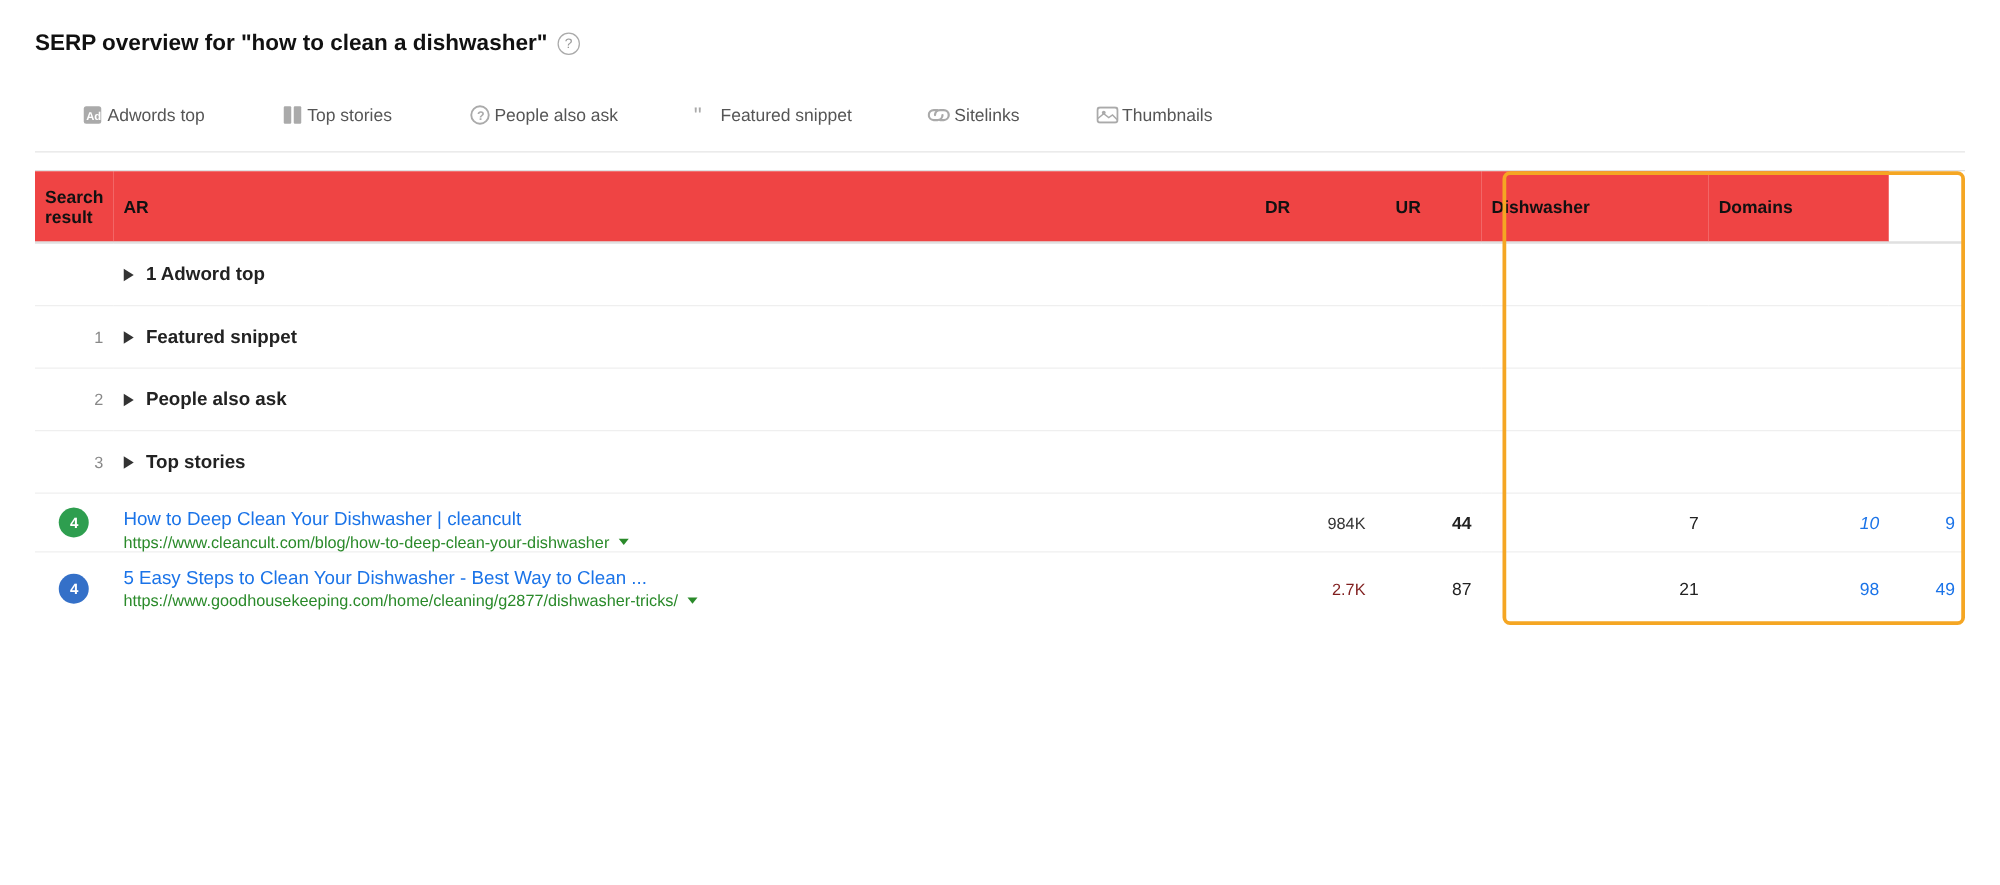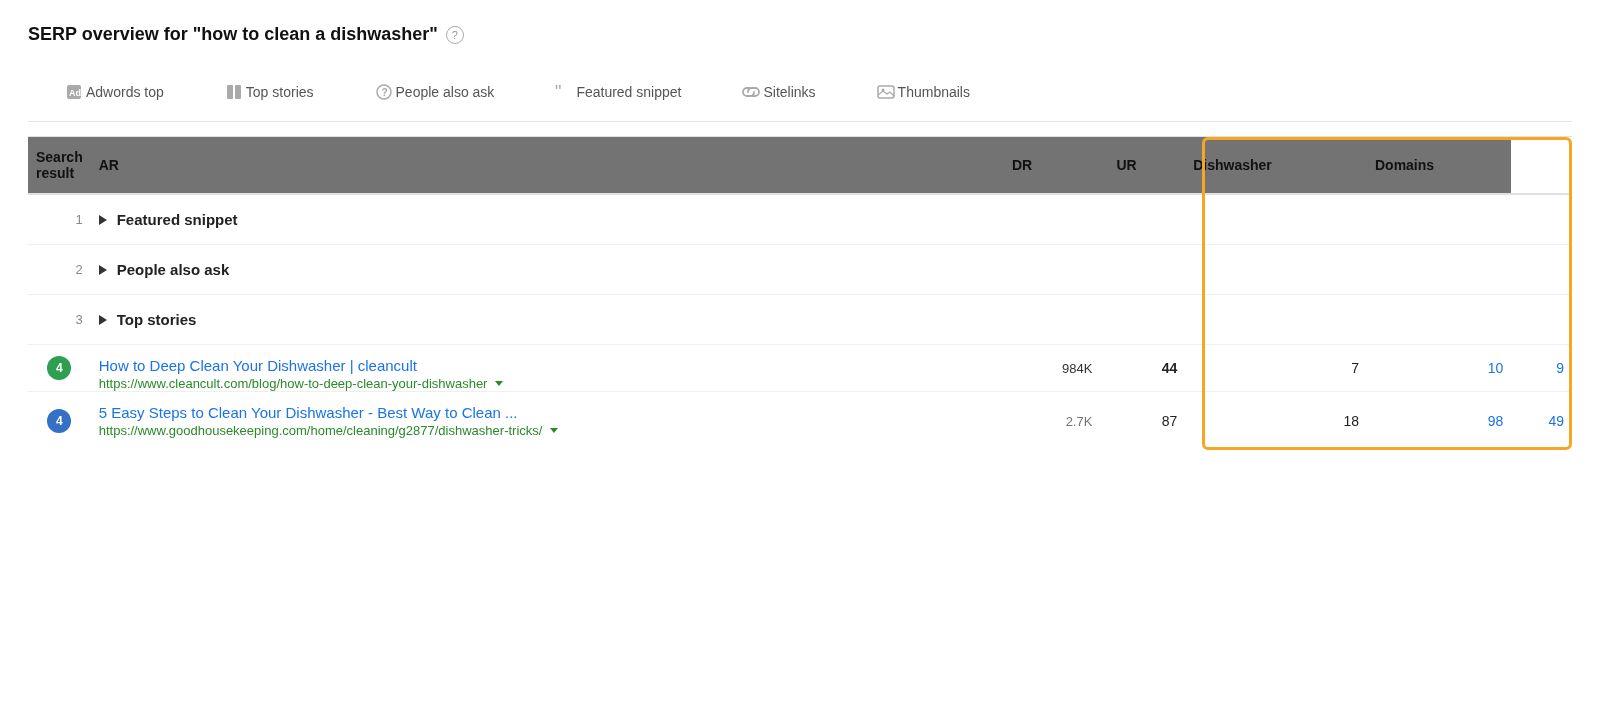--- a/index.html
+++ b/index.html
@@ -195,7 +195,7 @@
     }
 
     .thead-row th {
-      background: #737373;
+      background: #ef4444;
     }
   </style>
 </head>

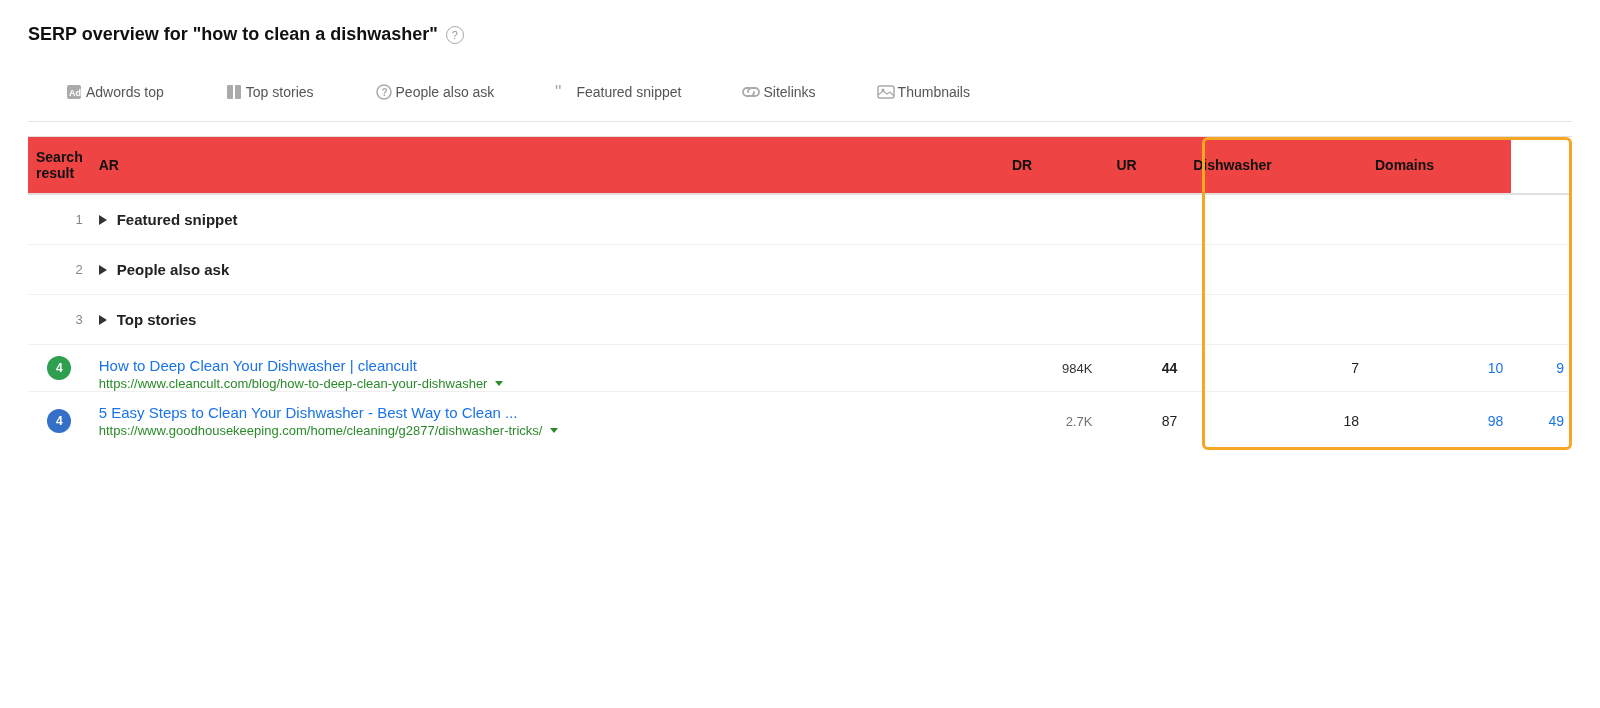--- a/index.html
+++ b/index.html
@@ -287,6 +287,17 @@
       </thead>
       <tbody id="table-body">
           <tr class="group-row" style="border-bottom: 1px solid rgb(239, 239, 239);">
+            <td style="width: 36px; color: rgb(136, 136, 136); font-size: 13px; text-align: right; padding-right: 8px; vertical-align: middle;"></td>
+            <td style="vertical-align: middle; padding-top: 16px; padding-bottom: 16px;">
+              <div style="display: flex; align-items: center; gap: 6px; font-weight: 700; font-size: 15px;"><span class="expand-arrow"></span>1 Adword top</div>
+            </td>
+            <td></td>
+            <td></td>
+            <td></td>
+            <td></td>
+            <td></td>
+          </tr>
+          <tr class="group-row" style="border-bottom: 1px solid rgb(239, 239, 239);">
             <td style="width: 36px; color: rgb(136, 136, 136); font-size: 13px; text-align: right; padding-right: 8px; vertical-align: middle;">1</td>
             <td style="vertical-align: middle; padding-top: 16px; padding-bottom: 16px;">
               <div style="display: flex; align-items: center; gap: 6px; font-weight: 700; font-size: 15px;"><span class="expand-arrow"></span>Featured snippet</div>

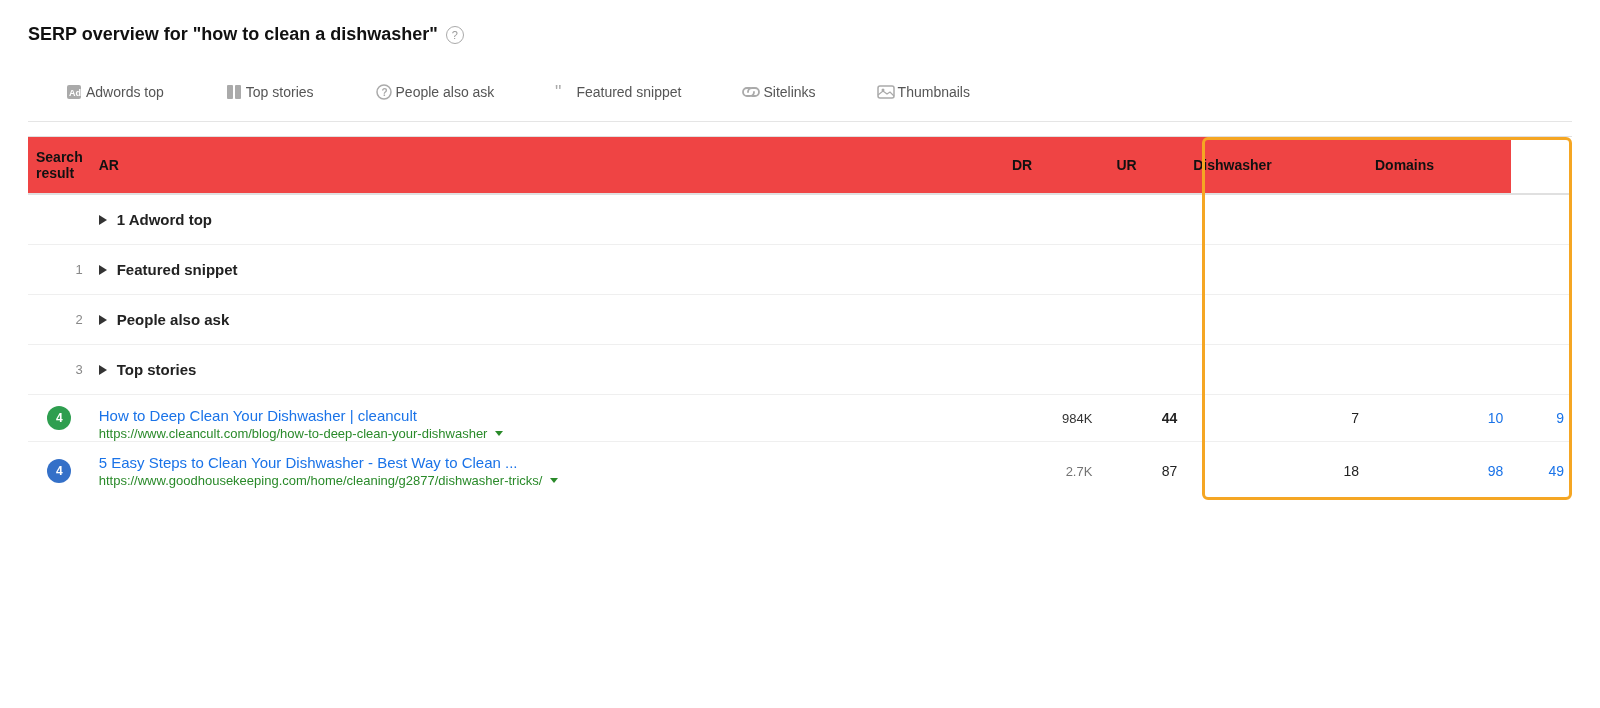--- a/index.html
+++ b/index.html
@@ -339,7 +339,7 @@
             <td style="text-align: right; padding-right: 16px; color: rgb(51, 51, 51); font-size: 13px; vertical-align: middle;">984K</td>
             <td style="text-align: right; font-weight: 700; vertical-align: middle;">44</td>
             <td style="text-align: right; font-weight: 500; vertical-align: middle;">7</td>
-            <td style="text-align: right; vertical-align: middle;"><a href="#" style="color: rgb(26, 115, 232); text-decoration: none; font-size: 14px;">10</a></td>
+            <td style="text-align: right; vertical-align: middle;"><a href="#" style="color: rgb(26, 115, 232); text-decoration: none; font-size: 14px; font-style: italic;">10</a></td>
             <td style="text-align: right; vertical-align: middle;"><a href="#" style="color: rgb(26, 115, 232); text-decoration: none; font-size: 14px;">9</a></td>
           </tr>
           <tr class="result-row">

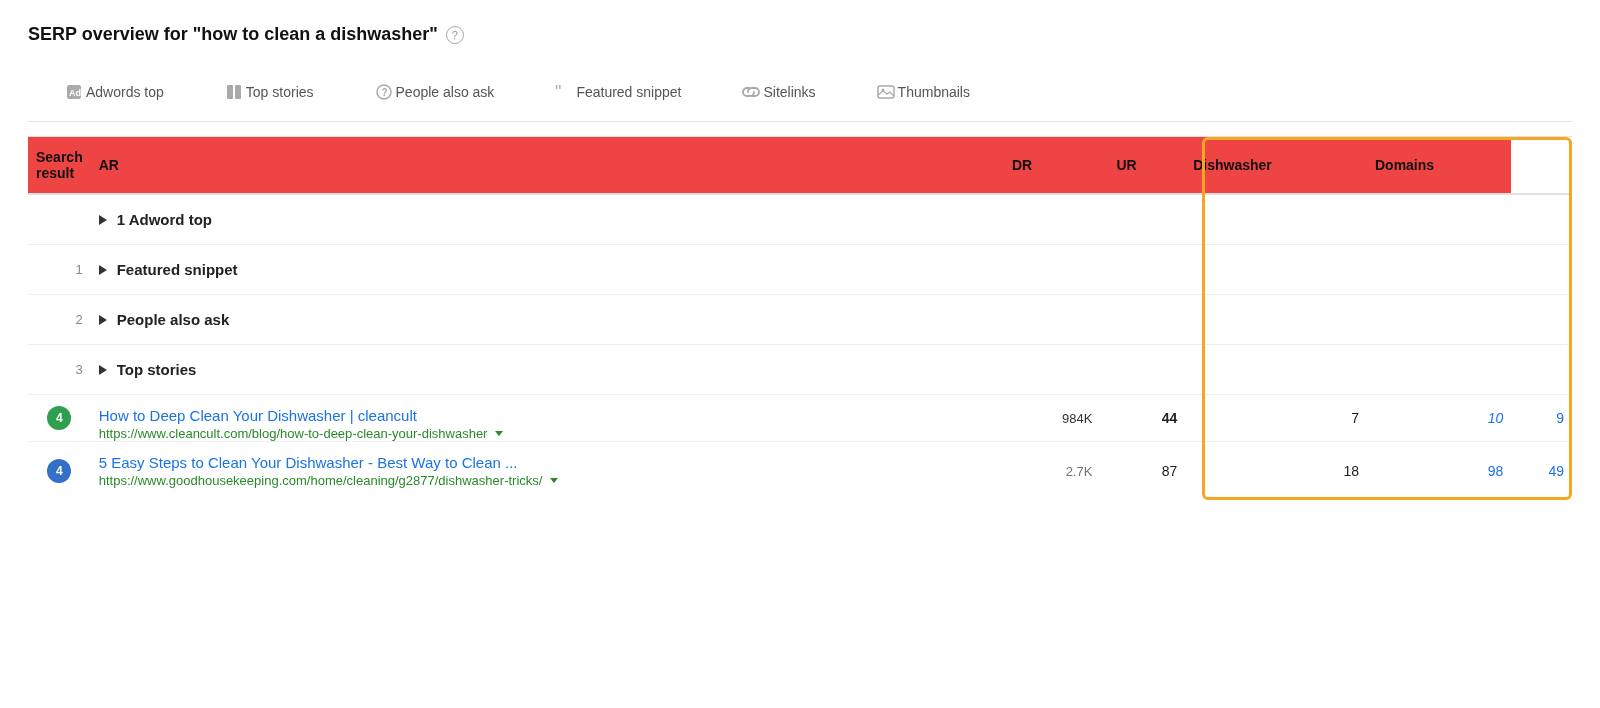--- a/index.html
+++ b/index.html
@@ -348,7 +348,7 @@
               <a class="result-title-link" href="#">5 Easy Steps to Clean Your Dishwasher - Best Way to Clean ...</a>
               <div class="result-url">https://www.goodhousekeeping.com/home/cleaning/g2877/dishwasher-tricks/&nbsp;<span class="url-dropdown"></span></div>
             </td>
-            <td style="text-align: right; padding-right: 16px; color: #737373; font-size: 13px; vertical-align: middle;">2.7K</td>
+            <td style="text-align: right; padding-right: 16px; color: #7f1d1d; font-size: 13px; vertical-align: middle;">2.7K</td>
             <td style="text-align: right; font-weight: 400; vertical-align: middle;">87</td>
             <td style="text-align: right; font-weight: 500; vertical-align: middle;">18</td>
             <td style="text-align: right; vertical-align: middle;"><a href="#" style="color: rgb(26, 115, 232); text-decoration: none; font-size: 14px;">98</a></td>

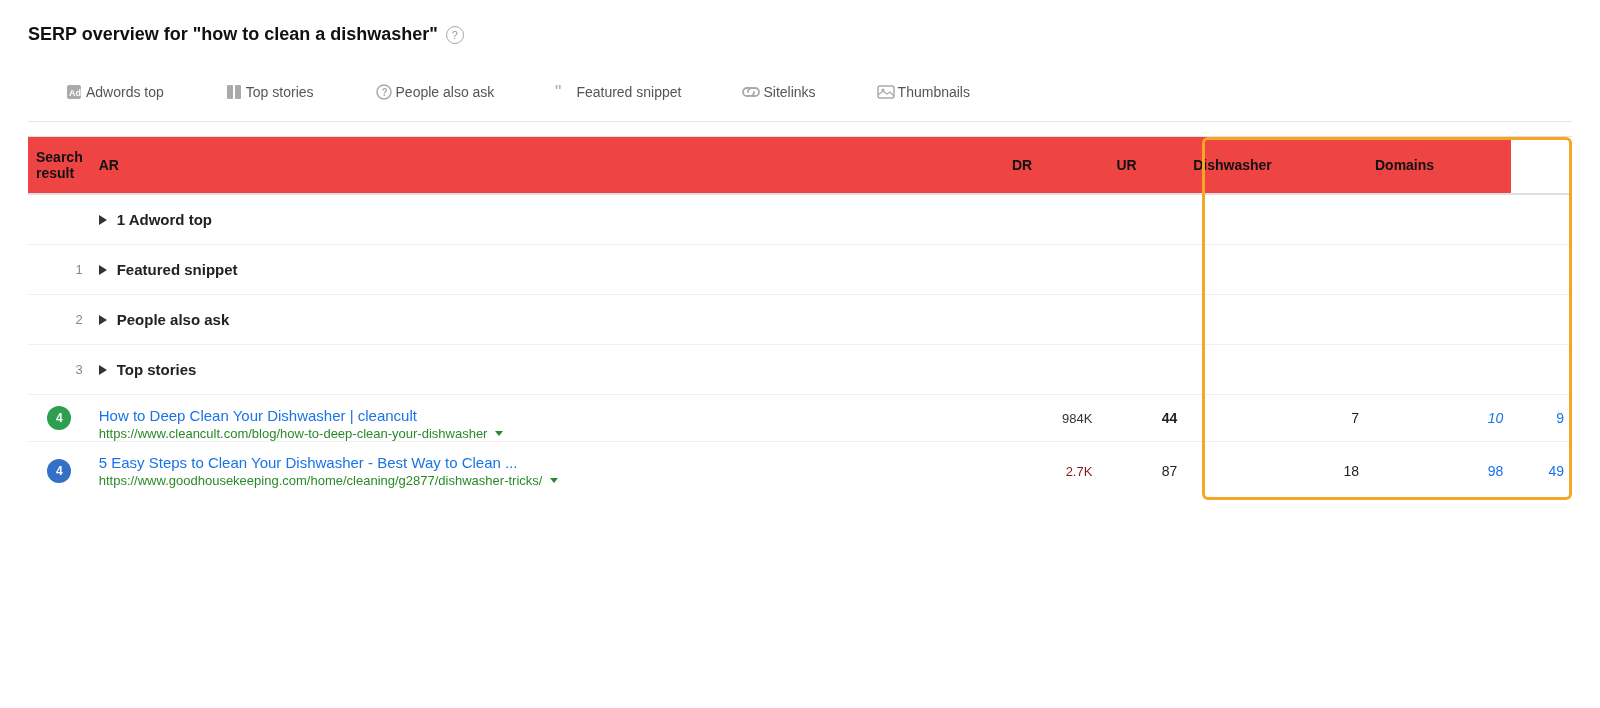--- a/index.html
+++ b/index.html
@@ -350,7 +350,7 @@
             </td>
             <td style="text-align: right; padding-right: 16px; color: #7f1d1d; font-size: 13px; vertical-align: middle;">2.7K</td>
             <td style="text-align: right; font-weight: 400; vertical-align: middle;">87</td>
-            <td style="text-align: right; font-weight: 500; vertical-align: middle;">18</td>
+            <td style="text-align: right; font-weight: 500; vertical-align: middle;">21</td>
             <td style="text-align: right; vertical-align: middle;"><a href="#" style="color: rgb(26, 115, 232); text-decoration: none; font-size: 14px;">98</a></td>
             <td style="text-align: right; vertical-align: middle;"><a href="#" style="color: rgb(26, 115, 232); text-decoration: none; font-size: 14px;">49</a></td>
           </tr>

